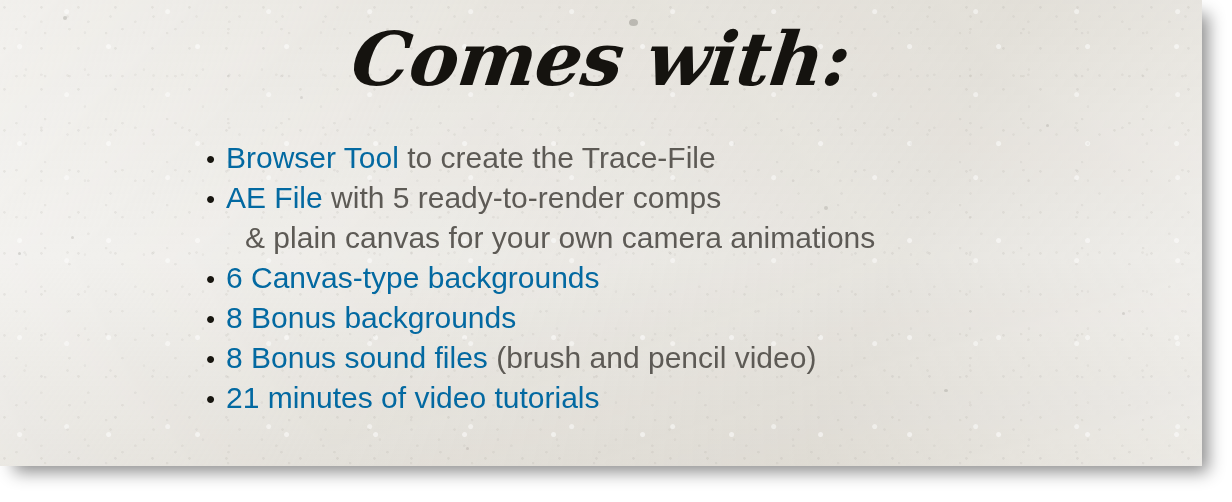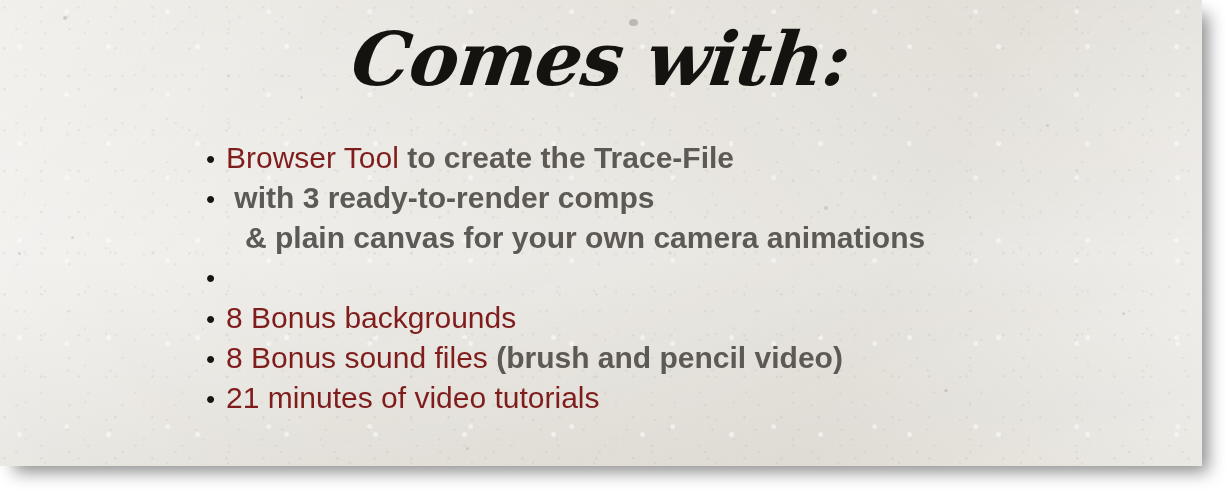--- a/index.html
+++ b/index.html
@@ -110,7 +110,7 @@
   }
 
   .term {
-    color: #7f1d1d;
+    color: #0369a1;
     font-weight: 400;
   }
 

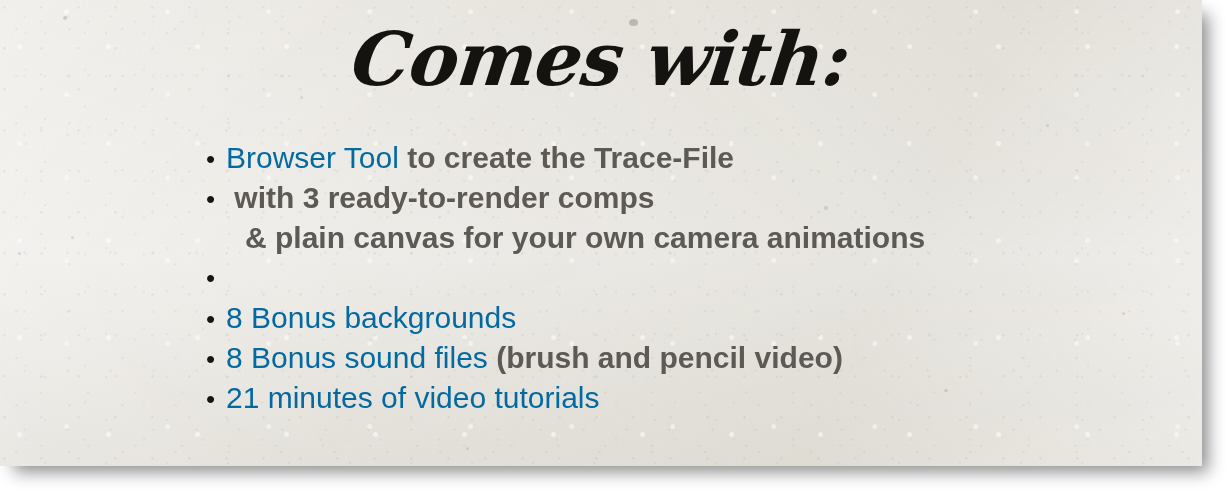--- a/index.html
+++ b/index.html
@@ -116,7 +116,7 @@
 
   .desc {
     color: #5d5a55;
-    font-weight: 700;
+    font-weight: 400;
   }
 
   .space::before { content: " "; white-space: pre; }

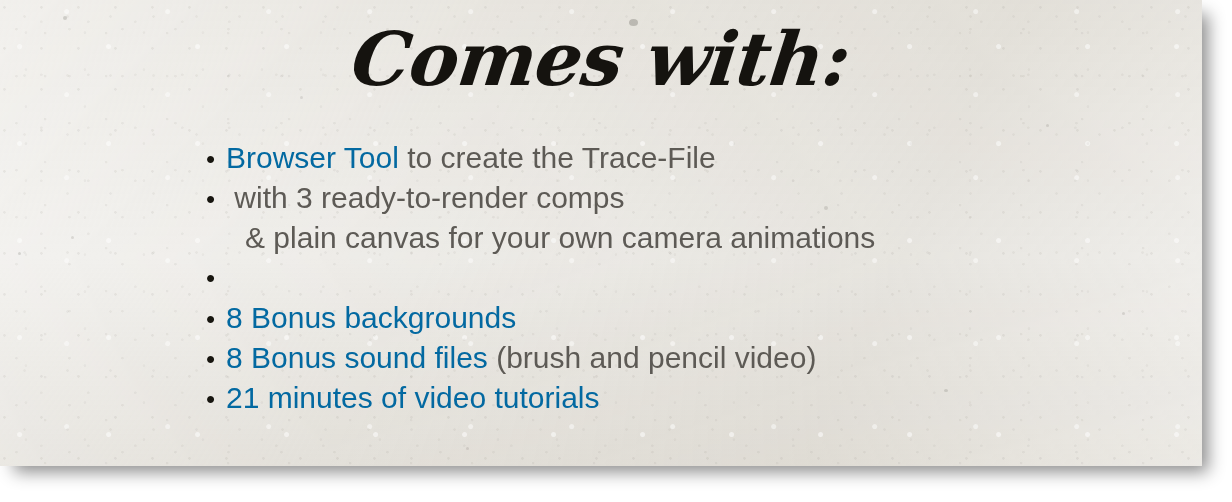--- a/index.html
+++ b/index.html
@@ -160,6 +160,7 @@
 
         <li class="feature-row">
           <span class="bullet-dot">•</span>
+          <span class="term">AE File</span>
           <span class="space"></span>
           <span class="desc">with 3 ready-to-render comps</span>
         </li>

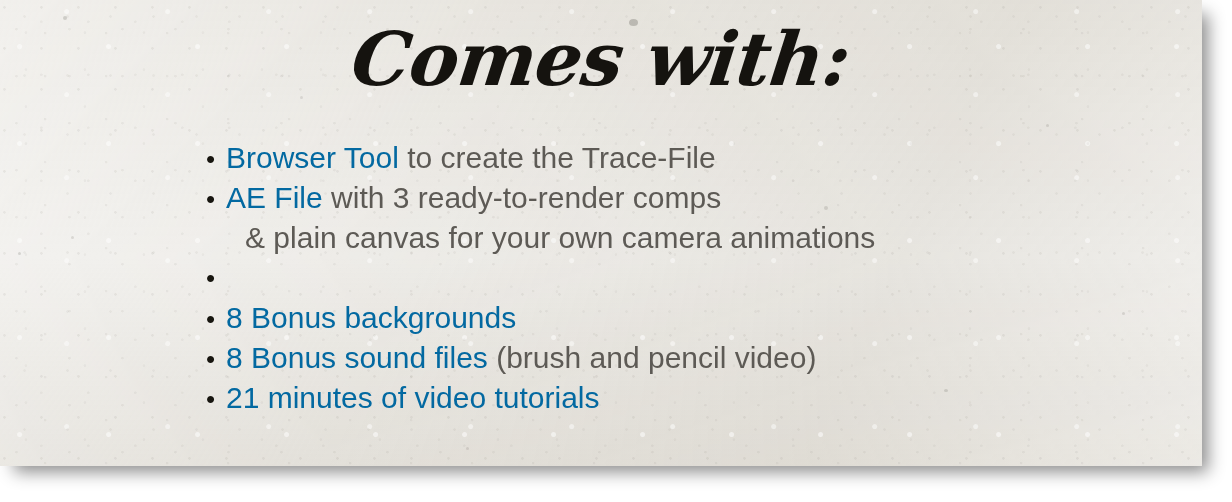--- a/index.html
+++ b/index.html
@@ -162,7 +162,7 @@
           <span class="bullet-dot">•</span>
           <span class="term">AE File</span>
           <span class="space"></span>
-          <span class="desc">with 3 ready-to-render comps</span>
+          <span class="desc">with 5 ready-to-render comps</span>
         </li>
         <li class="feature-row continuation">
           <span class="desc">&amp; plain canvas for your own camera animations</span>

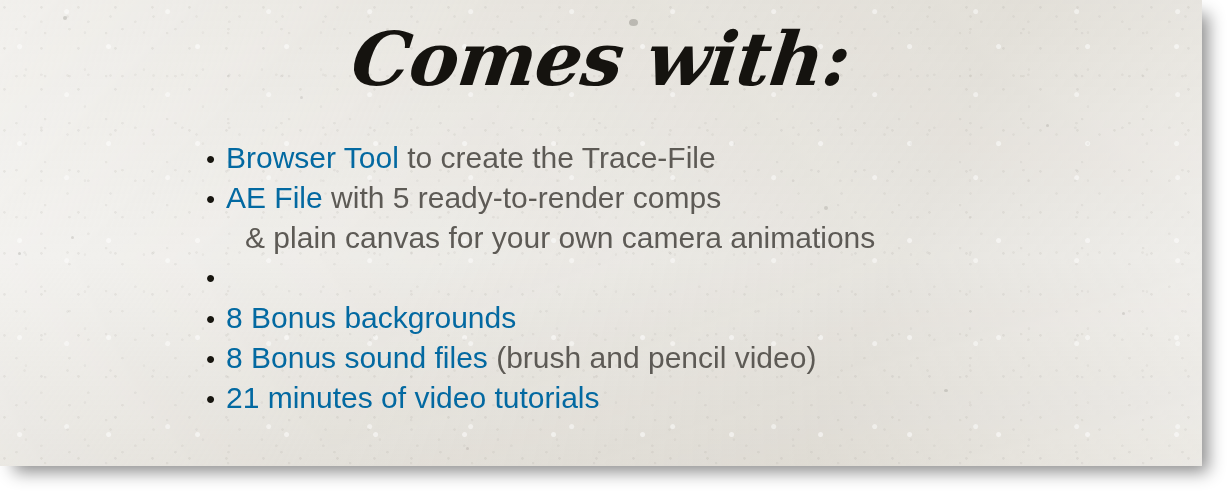--- a/index.html
+++ b/index.html
@@ -170,6 +170,7 @@
 
         <li class="feature-row">
           <span class="bullet-dot">•</span>
+          <span class="term">6 Canvas-type backgrounds</span>
         </li>
 
         <li class="feature-row">

